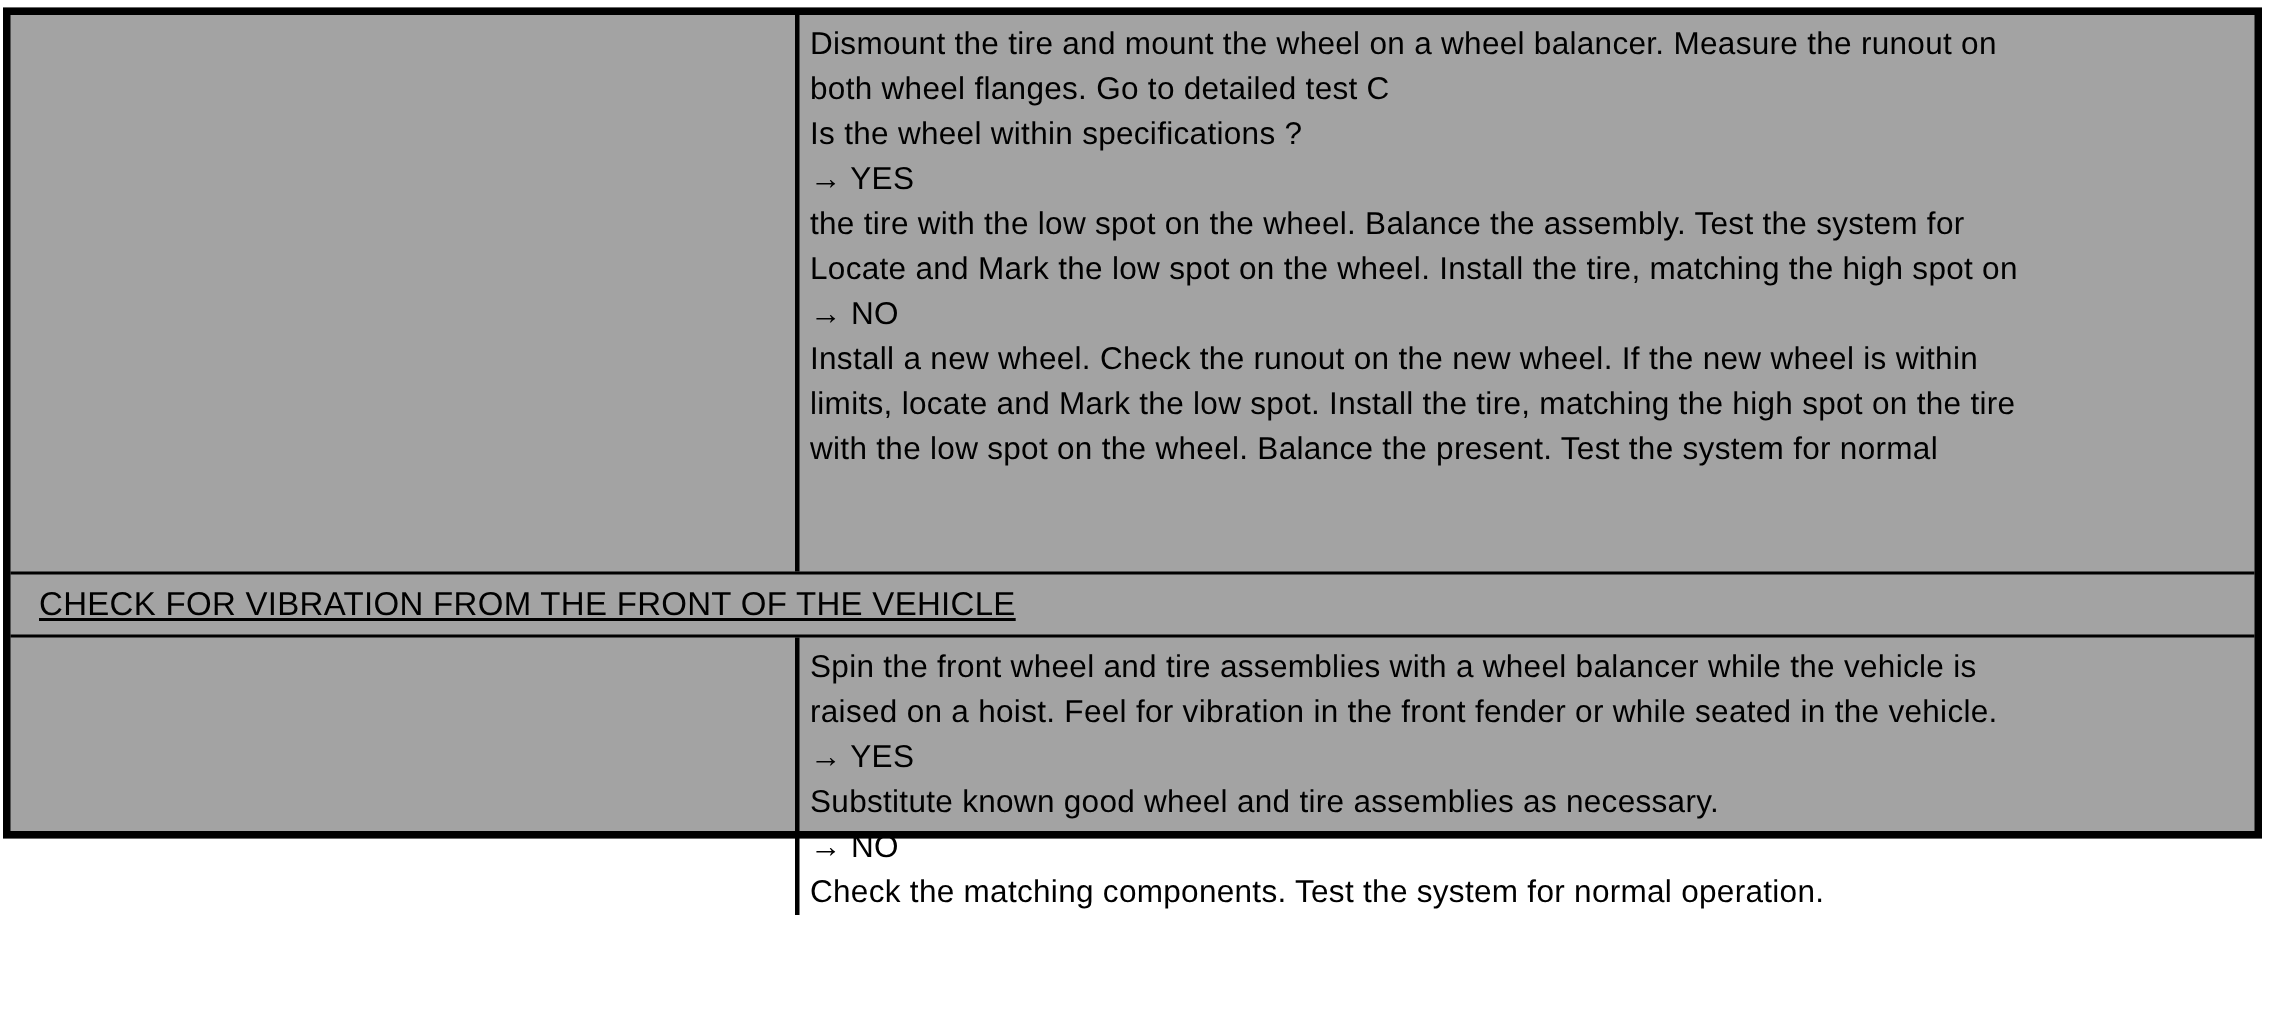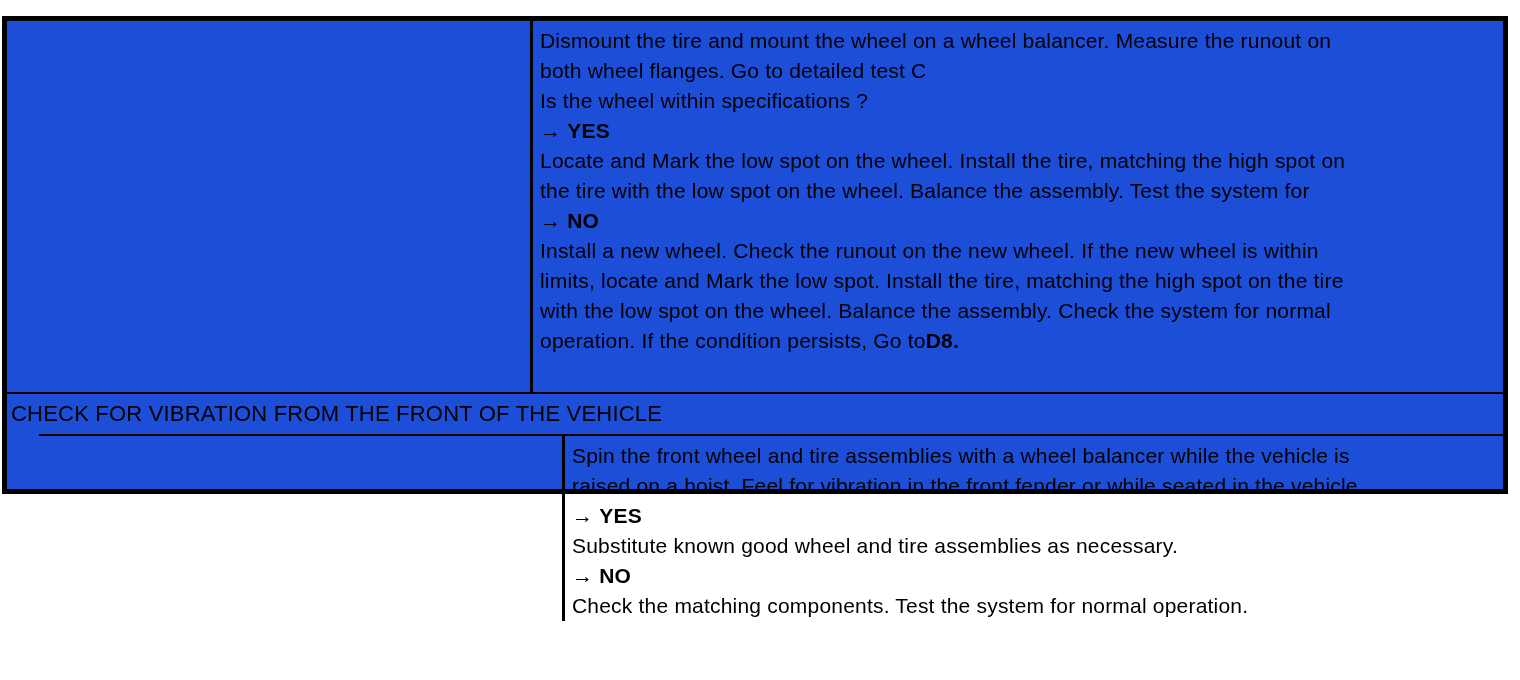--- a/index.html
+++ b/index.html
@@ -13,16 +13,16 @@
   .doc-table {
     position: absolute;
     left: 2px;
-    top: 16px;
+    top: 5px;
     width: 1506px;
-    height: 478px;
+    height: 554px;
     box-sizing: border-box;
     border: 5px solid #000000;
     display: flex;
     flex-direction: column;
     font-family: "Liberation Sans", sans-serif;
     color: #000000;
-    background: #1d4ed8;
+    background: #a3a3a3;
   }
   .row {
     box-sizing: border-box;

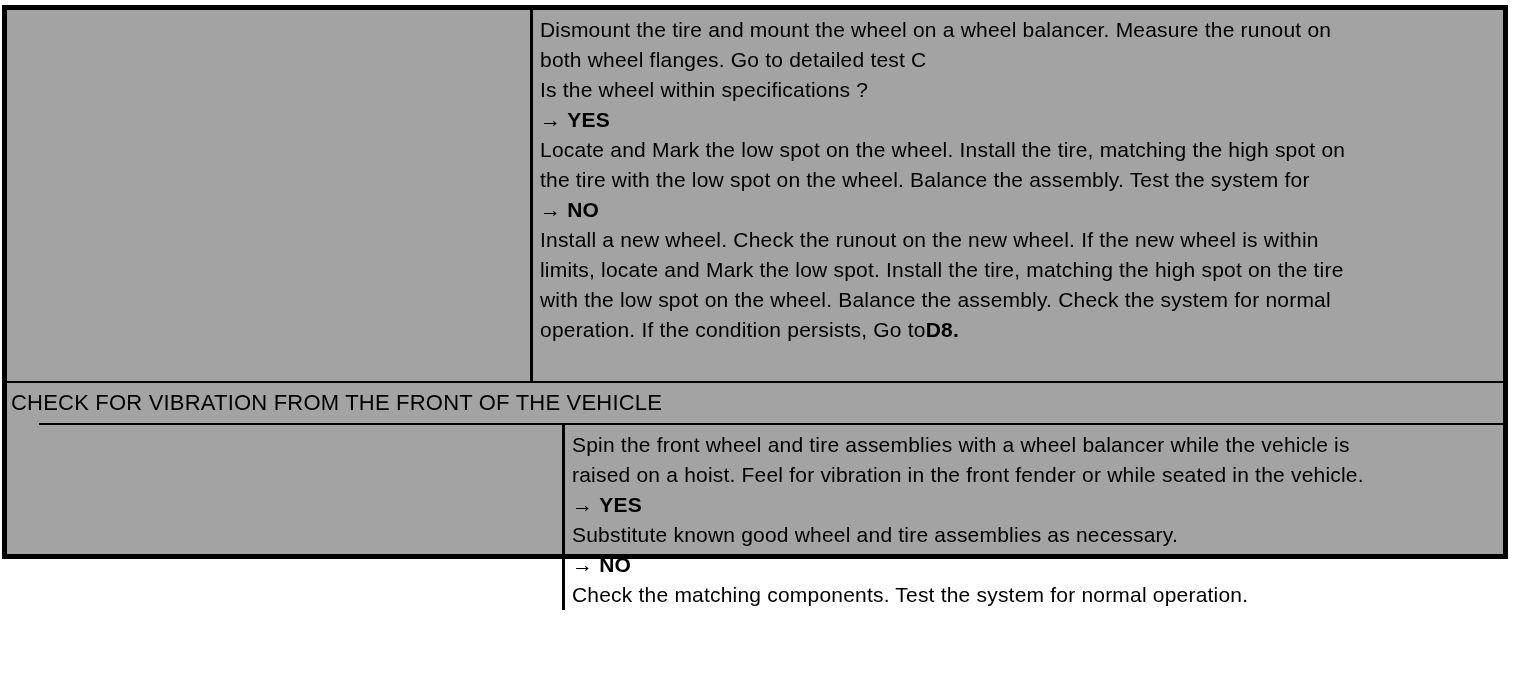--- a/index.html
+++ b/index.html
@@ -55,7 +55,7 @@
     white-space: nowrap;
   }
   .b {
-    font-weight: bold;
+    font-weight: normal;
   }
   .header-cell {
     flex: 1 1 auto;

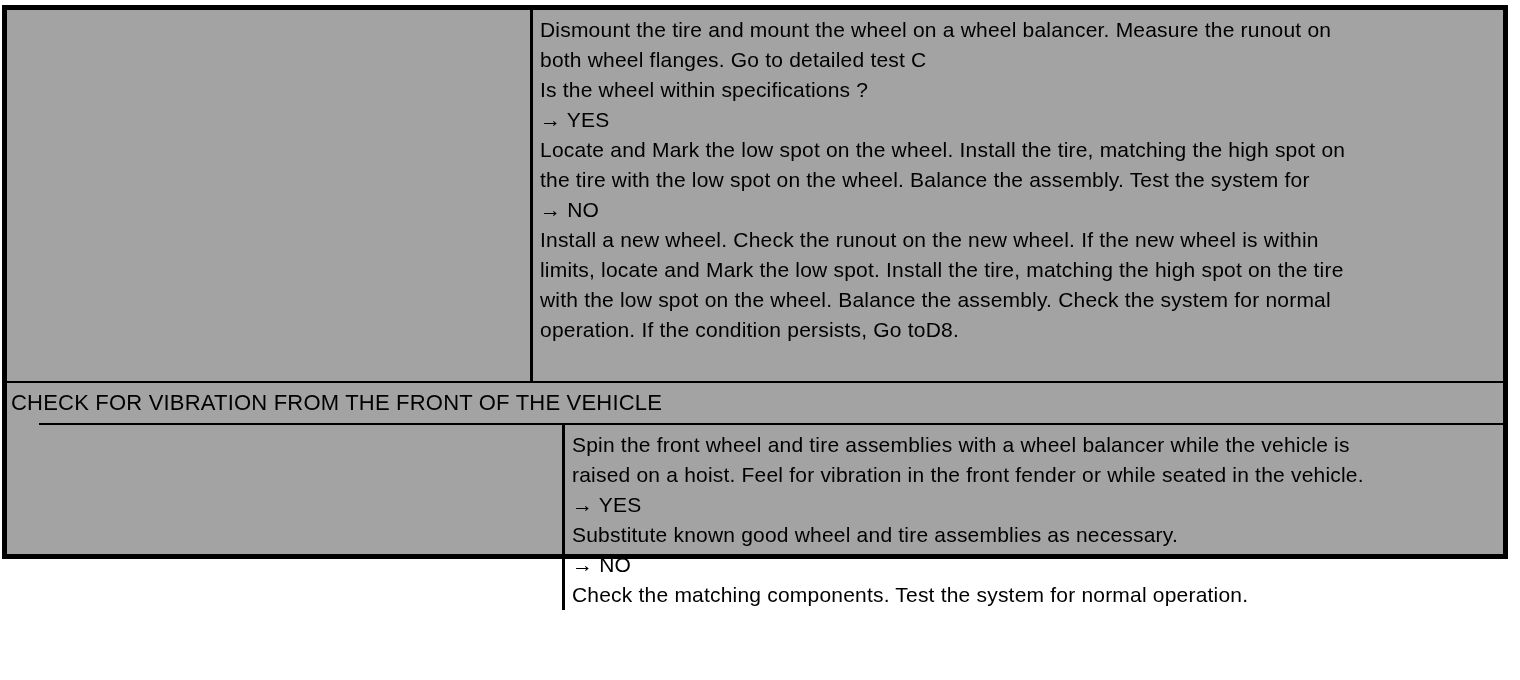--- a/index.html
+++ b/index.html
@@ -78,8 +78,8 @@
         <div class="line"><span>both wheel flanges. Go to detailed test C</span></div>
         <div class="line"><span>Is the wheel within specifications ?</span></div>
         <div class="line"><span>→ </span><span class="b">YES</span></div>
+        <div class="line"><span>the tire with the low spot on the wheel. Balance the assembly. Test the system for</span></div>
         <div class="line"><span>Locate and Mark the low spot on the wheel. Install the tire, matching the high spot on</span></div>
-        <div class="line"><span>the tire with the low spot on the wheel. Balance the assembly. Test the system for</span></div>
         <div class="line"><span>→ </span><span class="b">NO</span></div>
         <div class="line"><span>Install a new wheel. Check the runout on the new wheel. If the new wheel is within</span></div>
         <div class="line"><span>limits, locate and Mark the low spot. Install the tire, matching the high spot on the tire</span></div>

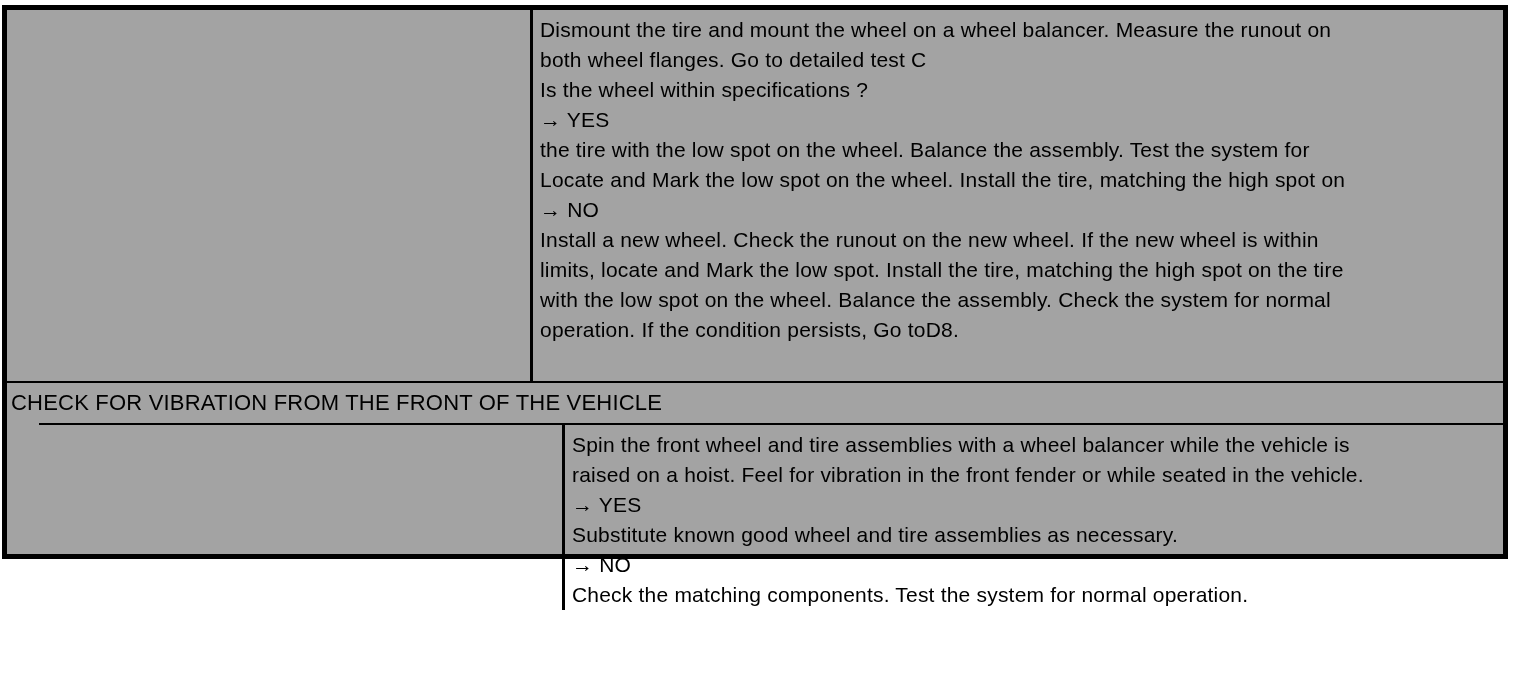--- a/index.html
+++ b/index.html
@@ -83,7 +83,7 @@
         <div class="line"><span>→ </span><span class="b">NO</span></div>
         <div class="line"><span>Install a new wheel. Check the runout on the new wheel. If the new wheel is within</span></div>
         <div class="line"><span>limits, locate and Mark the low spot. Install the tire, matching the high spot on the tire</span></div>
-        <div class="line"><span>with the low spot on the wheel. Balance the assembly. Check the system for normal</span></div>
+        <div class="line"><span>with the low spot on the wheel. Balance the present. Test the system for normal</span></div>
         <div class="line"><span>operation. If the condition persists, Go to</span><span class="b">D8.</span></div>
       </div>
   </div>

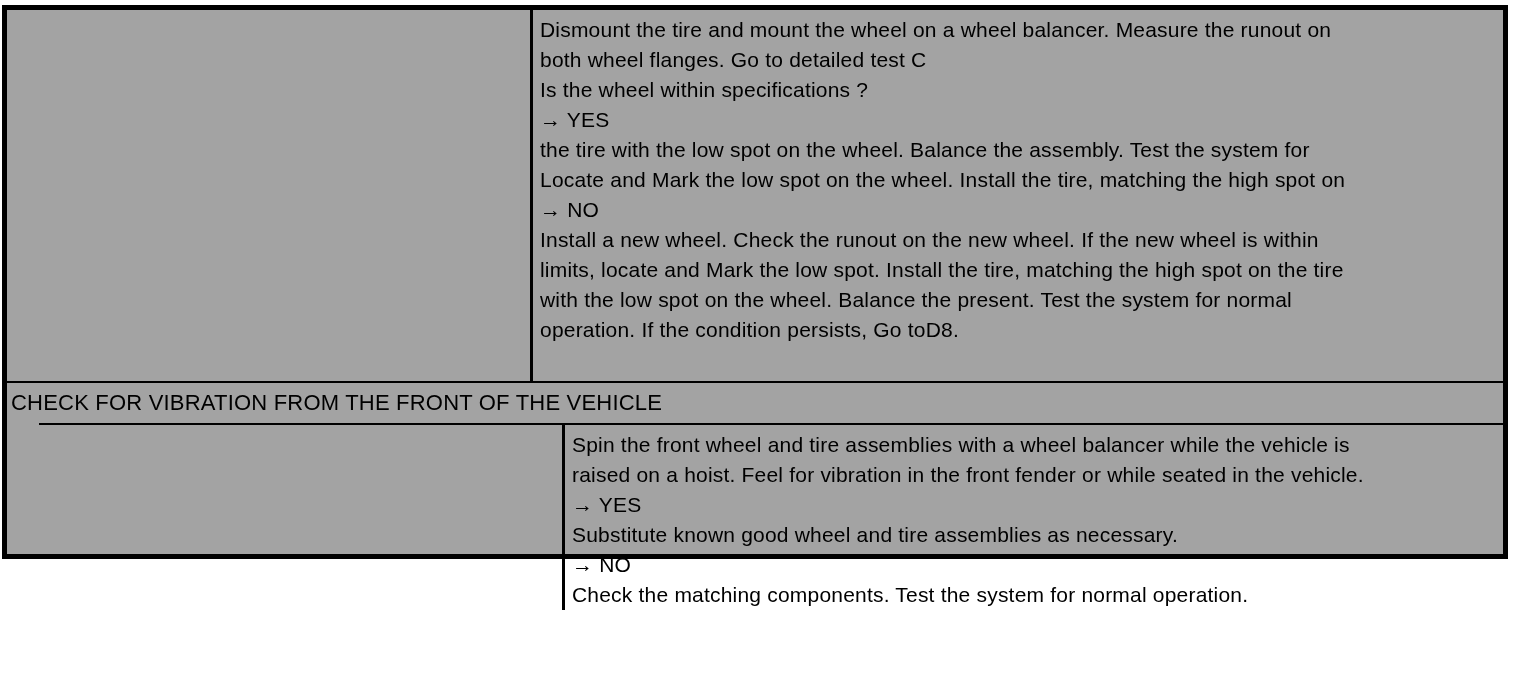--- a/index.html
+++ b/index.html
@@ -84,7 +84,6 @@
         <div class="line"><span>Install a new wheel. Check the runout on the new wheel. If the new wheel is within</span></div>
         <div class="line"><span>limits, locate and Mark the low spot. Install the tire, matching the high spot on the tire</span></div>
         <div class="line"><span>with the low spot on the wheel. Balance the present. Test the system for normal</span></div>
-        <div class="line"><span>operation. If the condition persists, Go to</span><span class="b">D8.</span></div>
       </div>
   </div>
 

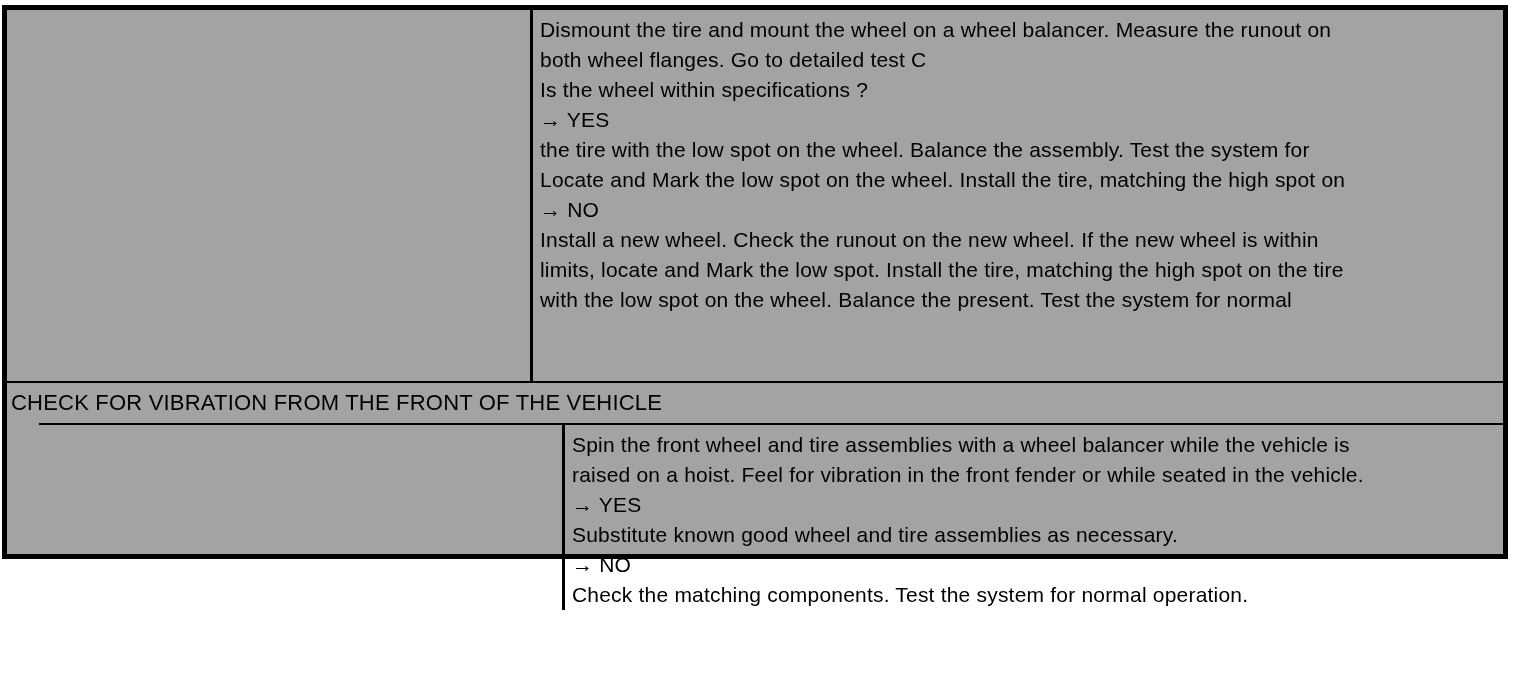--- a/index.html
+++ b/index.html
@@ -61,9 +61,10 @@
     flex: 1 1 auto;
     font-size: 22px;
     line-height: 40px;
-    padding-left: 4px;
+    padding-left: 19px;
     letter-spacing: 0.2px;
     white-space: nowrap;
+    text-decoration: underline;
   }
 </style>
 </head>

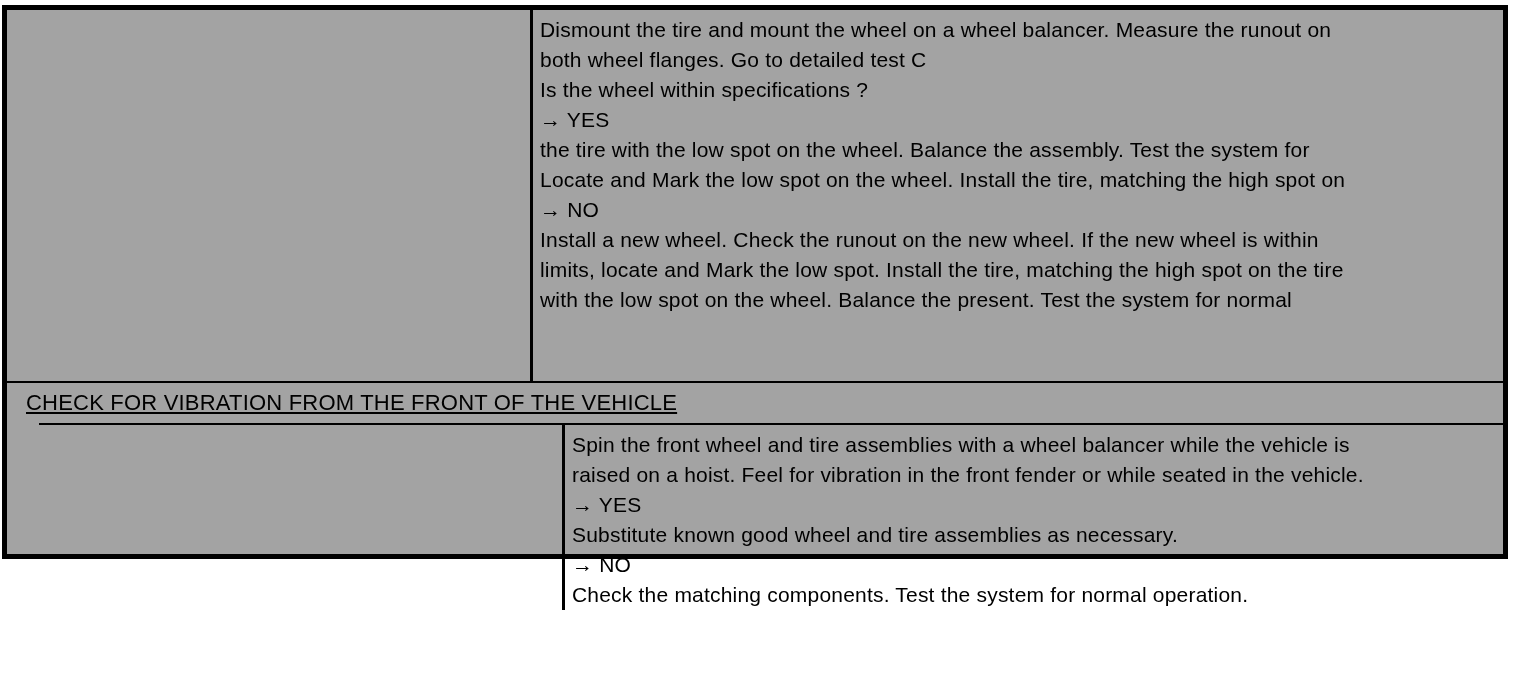--- a/index.html
+++ b/index.html
@@ -34,7 +34,7 @@
   }
   .row-procedure-1 { height: 371px; }
   .row-header      { height: 42px; }
-  .row-procedure-2 { flex: 1 1 auto; margin-left: 32px; }
+  .row-procedure-2 { flex: 1 1 auto; }
   .cell {
     box-sizing: border-box;
     overflow: hidden;

